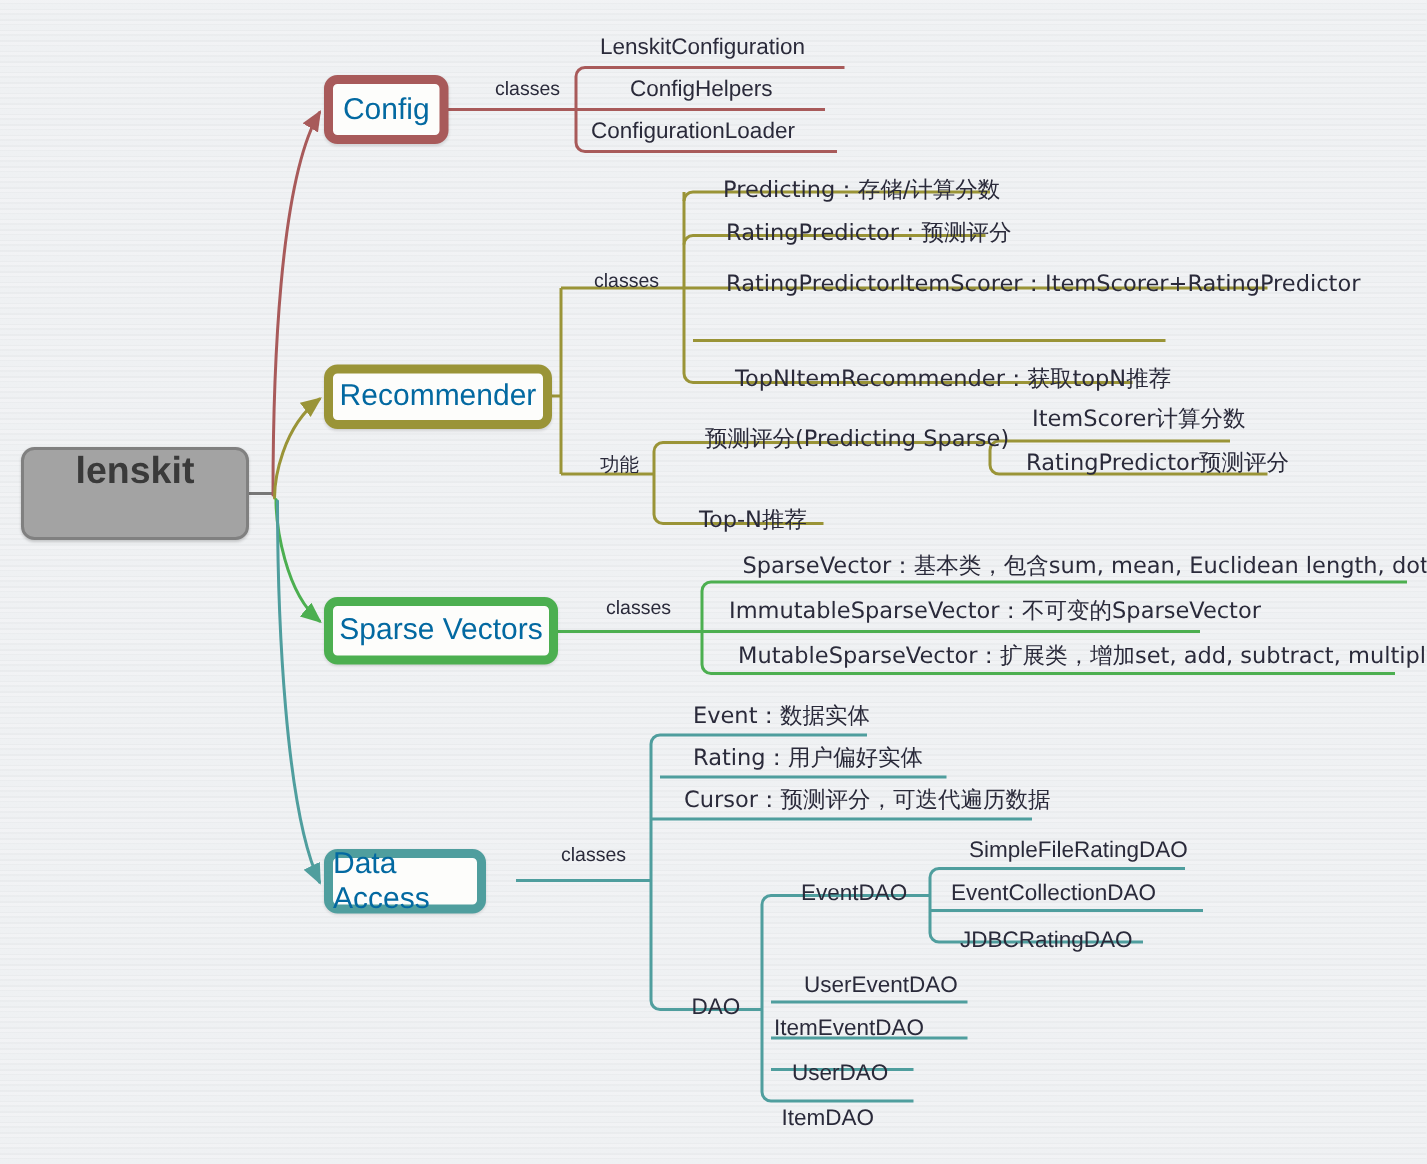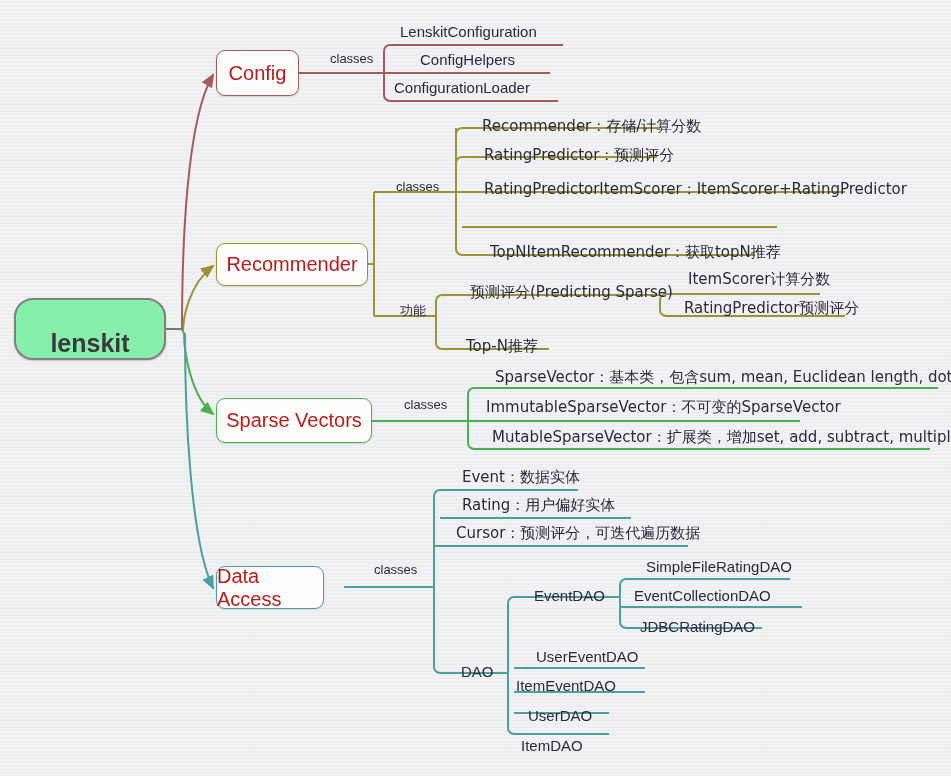--- a/index.html
+++ b/index.html
@@ -40,11 +40,11 @@
   }
   .branch-node{
     background:#fdfdfb;
-    border:1px solid #3b82f6;
+    border:6px solid #3b82f6;
     border-radius:9px;
     display:flex;align-items:center;justify-content:center;
     font-size:20px;
-    color:#b91c1c;
+    color:#0369a1;
     box-shadow:0 1px 2px rgba(0,0,0,.12);
   }
   .leaf-label{

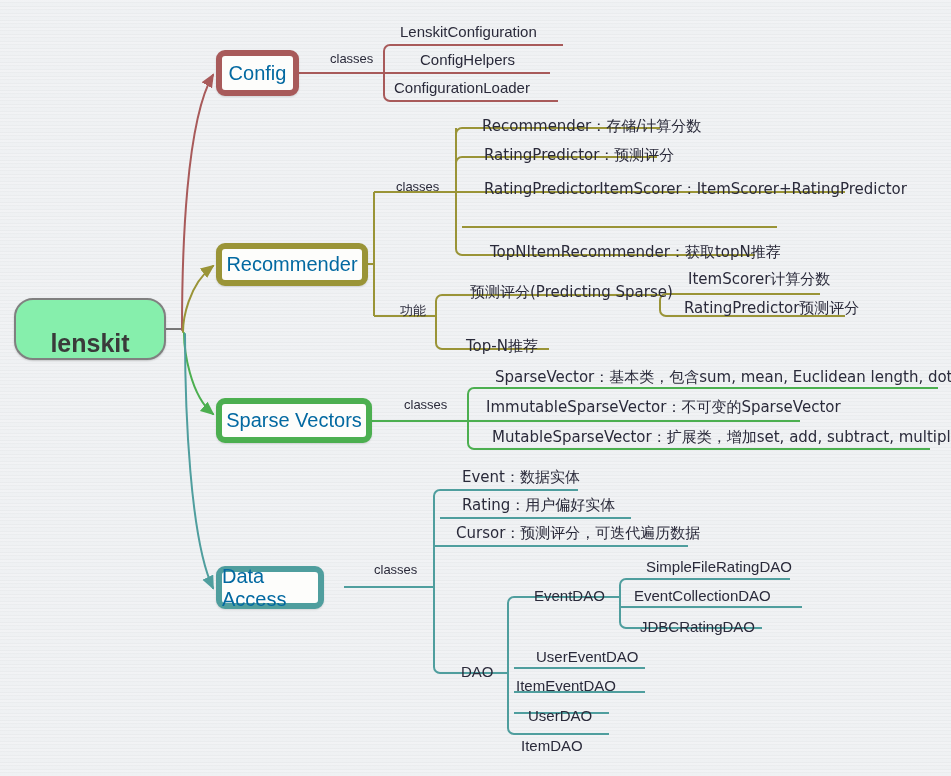--- a/index.html
+++ b/index.html
@@ -204,7 +204,7 @@
   <span class="leaf-label" style="left:420px;top:52px;">ConfigHelpers</span>
   <span class="leaf-label" style="left:394px;top:80px;">ConfigurationLoader</span>
 
-  <span class="leaf-label cjk" style="left:482px;top:119px;">Recommender：存储/计算分数</span>
+  <span class="leaf-label cjk" style="left:482px;top:119px;">Predicting：存储/计算分数</span>
   <span class="leaf-label cjk" style="left:484px;top:148px;">RatingPredictor：预测评分</span>
   <span class="leaf-label cjk" style="left:484px;top:182px;">RatingPredictorItemScorer：ItemScorer+RatingPredictor</span>
   <span class="leaf-label cjk" style="left:490px;top:245px;">TopNItemRecommender：获取topN推荐</span>

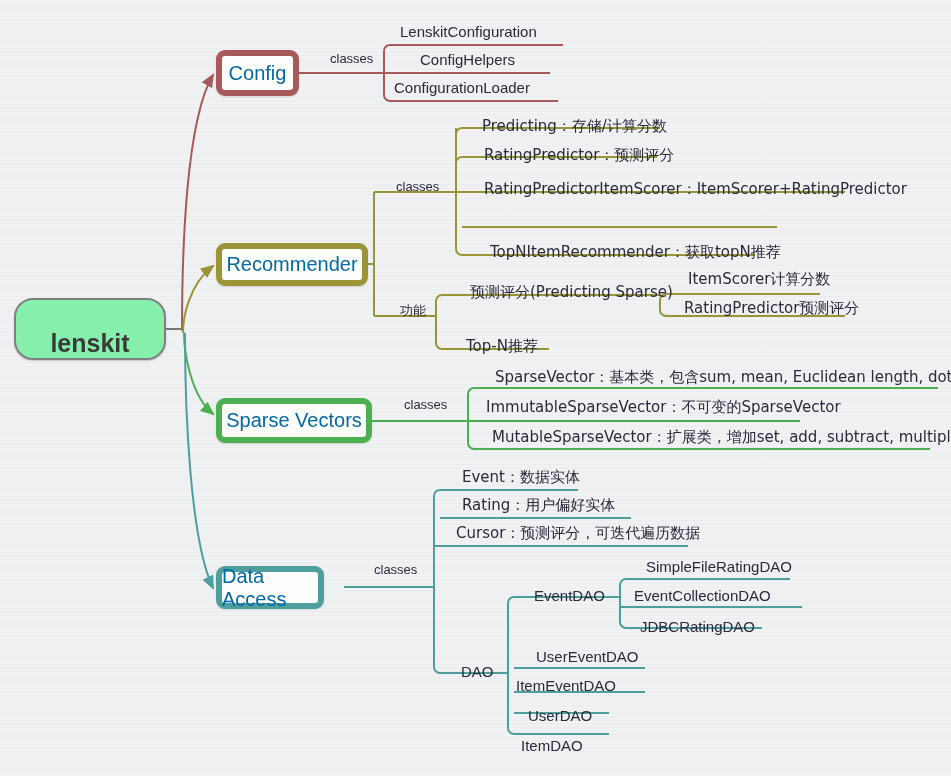--- a/index.html
+++ b/index.html
@@ -29,13 +29,13 @@
   .node{position:absolute;box-sizing:border-box;}
 
   .root-node{
-    background:#86efac;
+    background:#a3a3a3;
     border:2px solid #808080;
-    border-radius:19px;
+    border-radius:9px;
     color:#3a3a3a;
     font-weight:bold;
     font-size:25px;
-    display:flex;align-items:flex-end;justify-content:center;
+    display:flex;align-items:flex-start;justify-content:center;
     box-shadow:0 1px 2px rgba(0,0,0,.18);
   }
   .branch-node{

